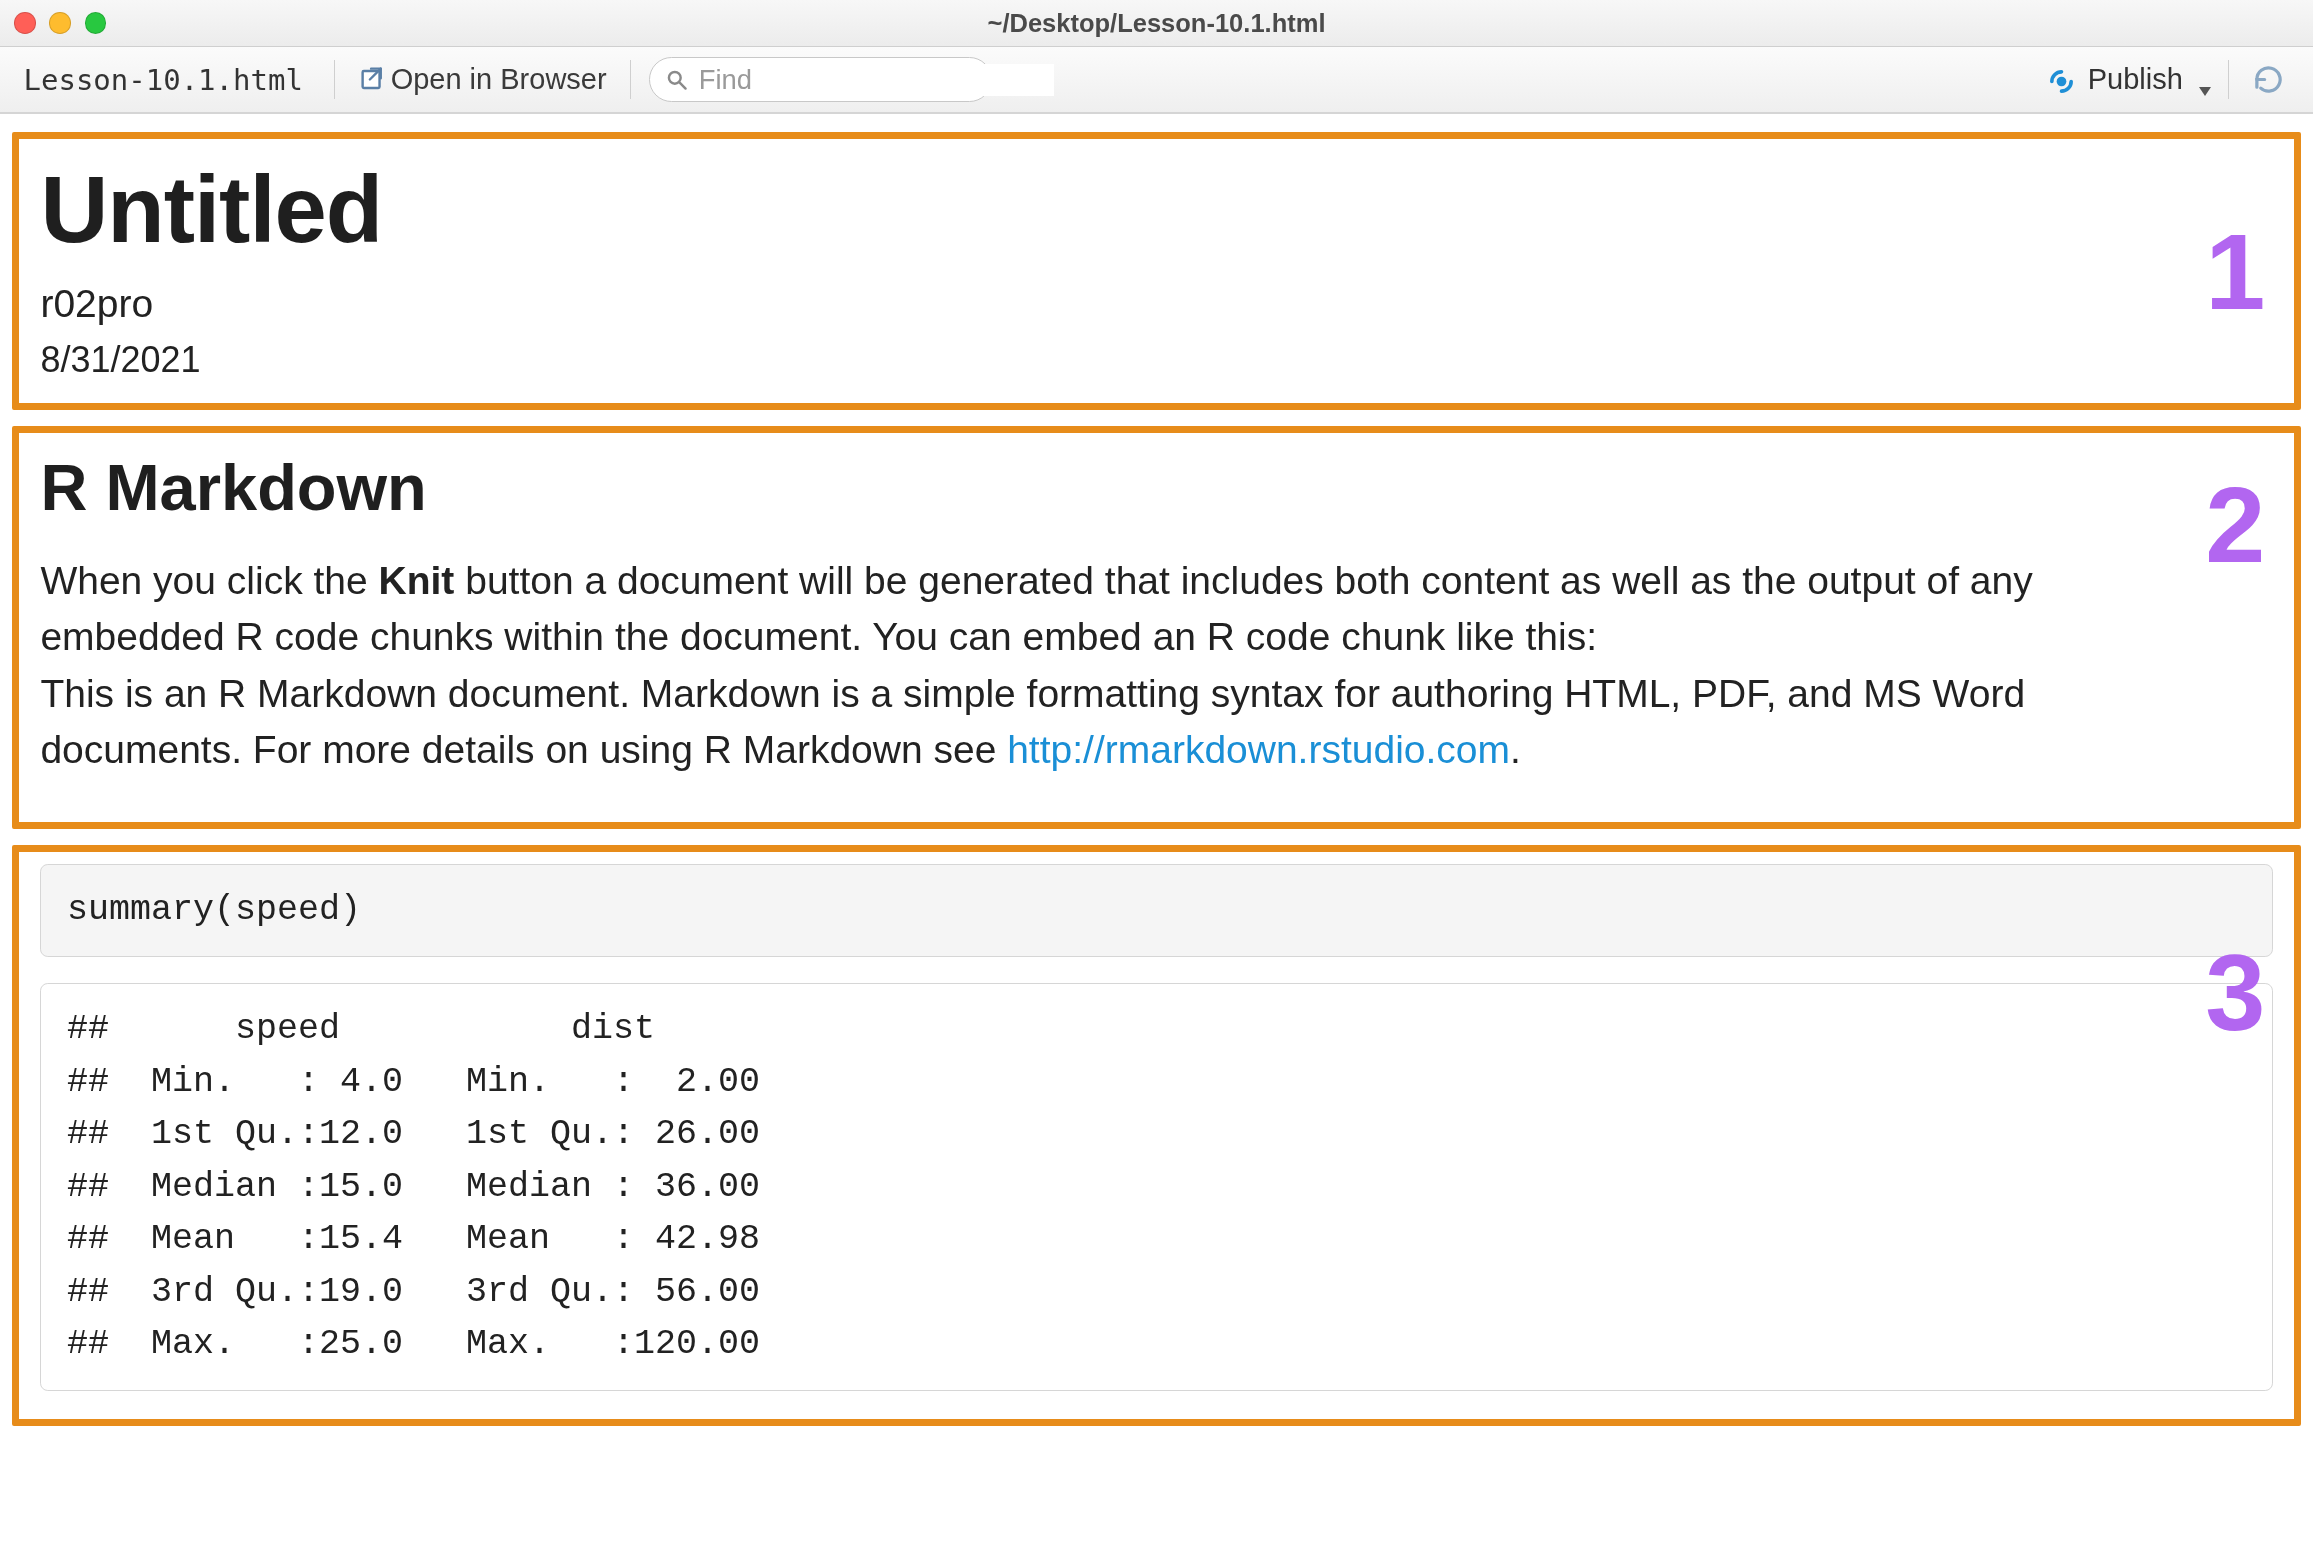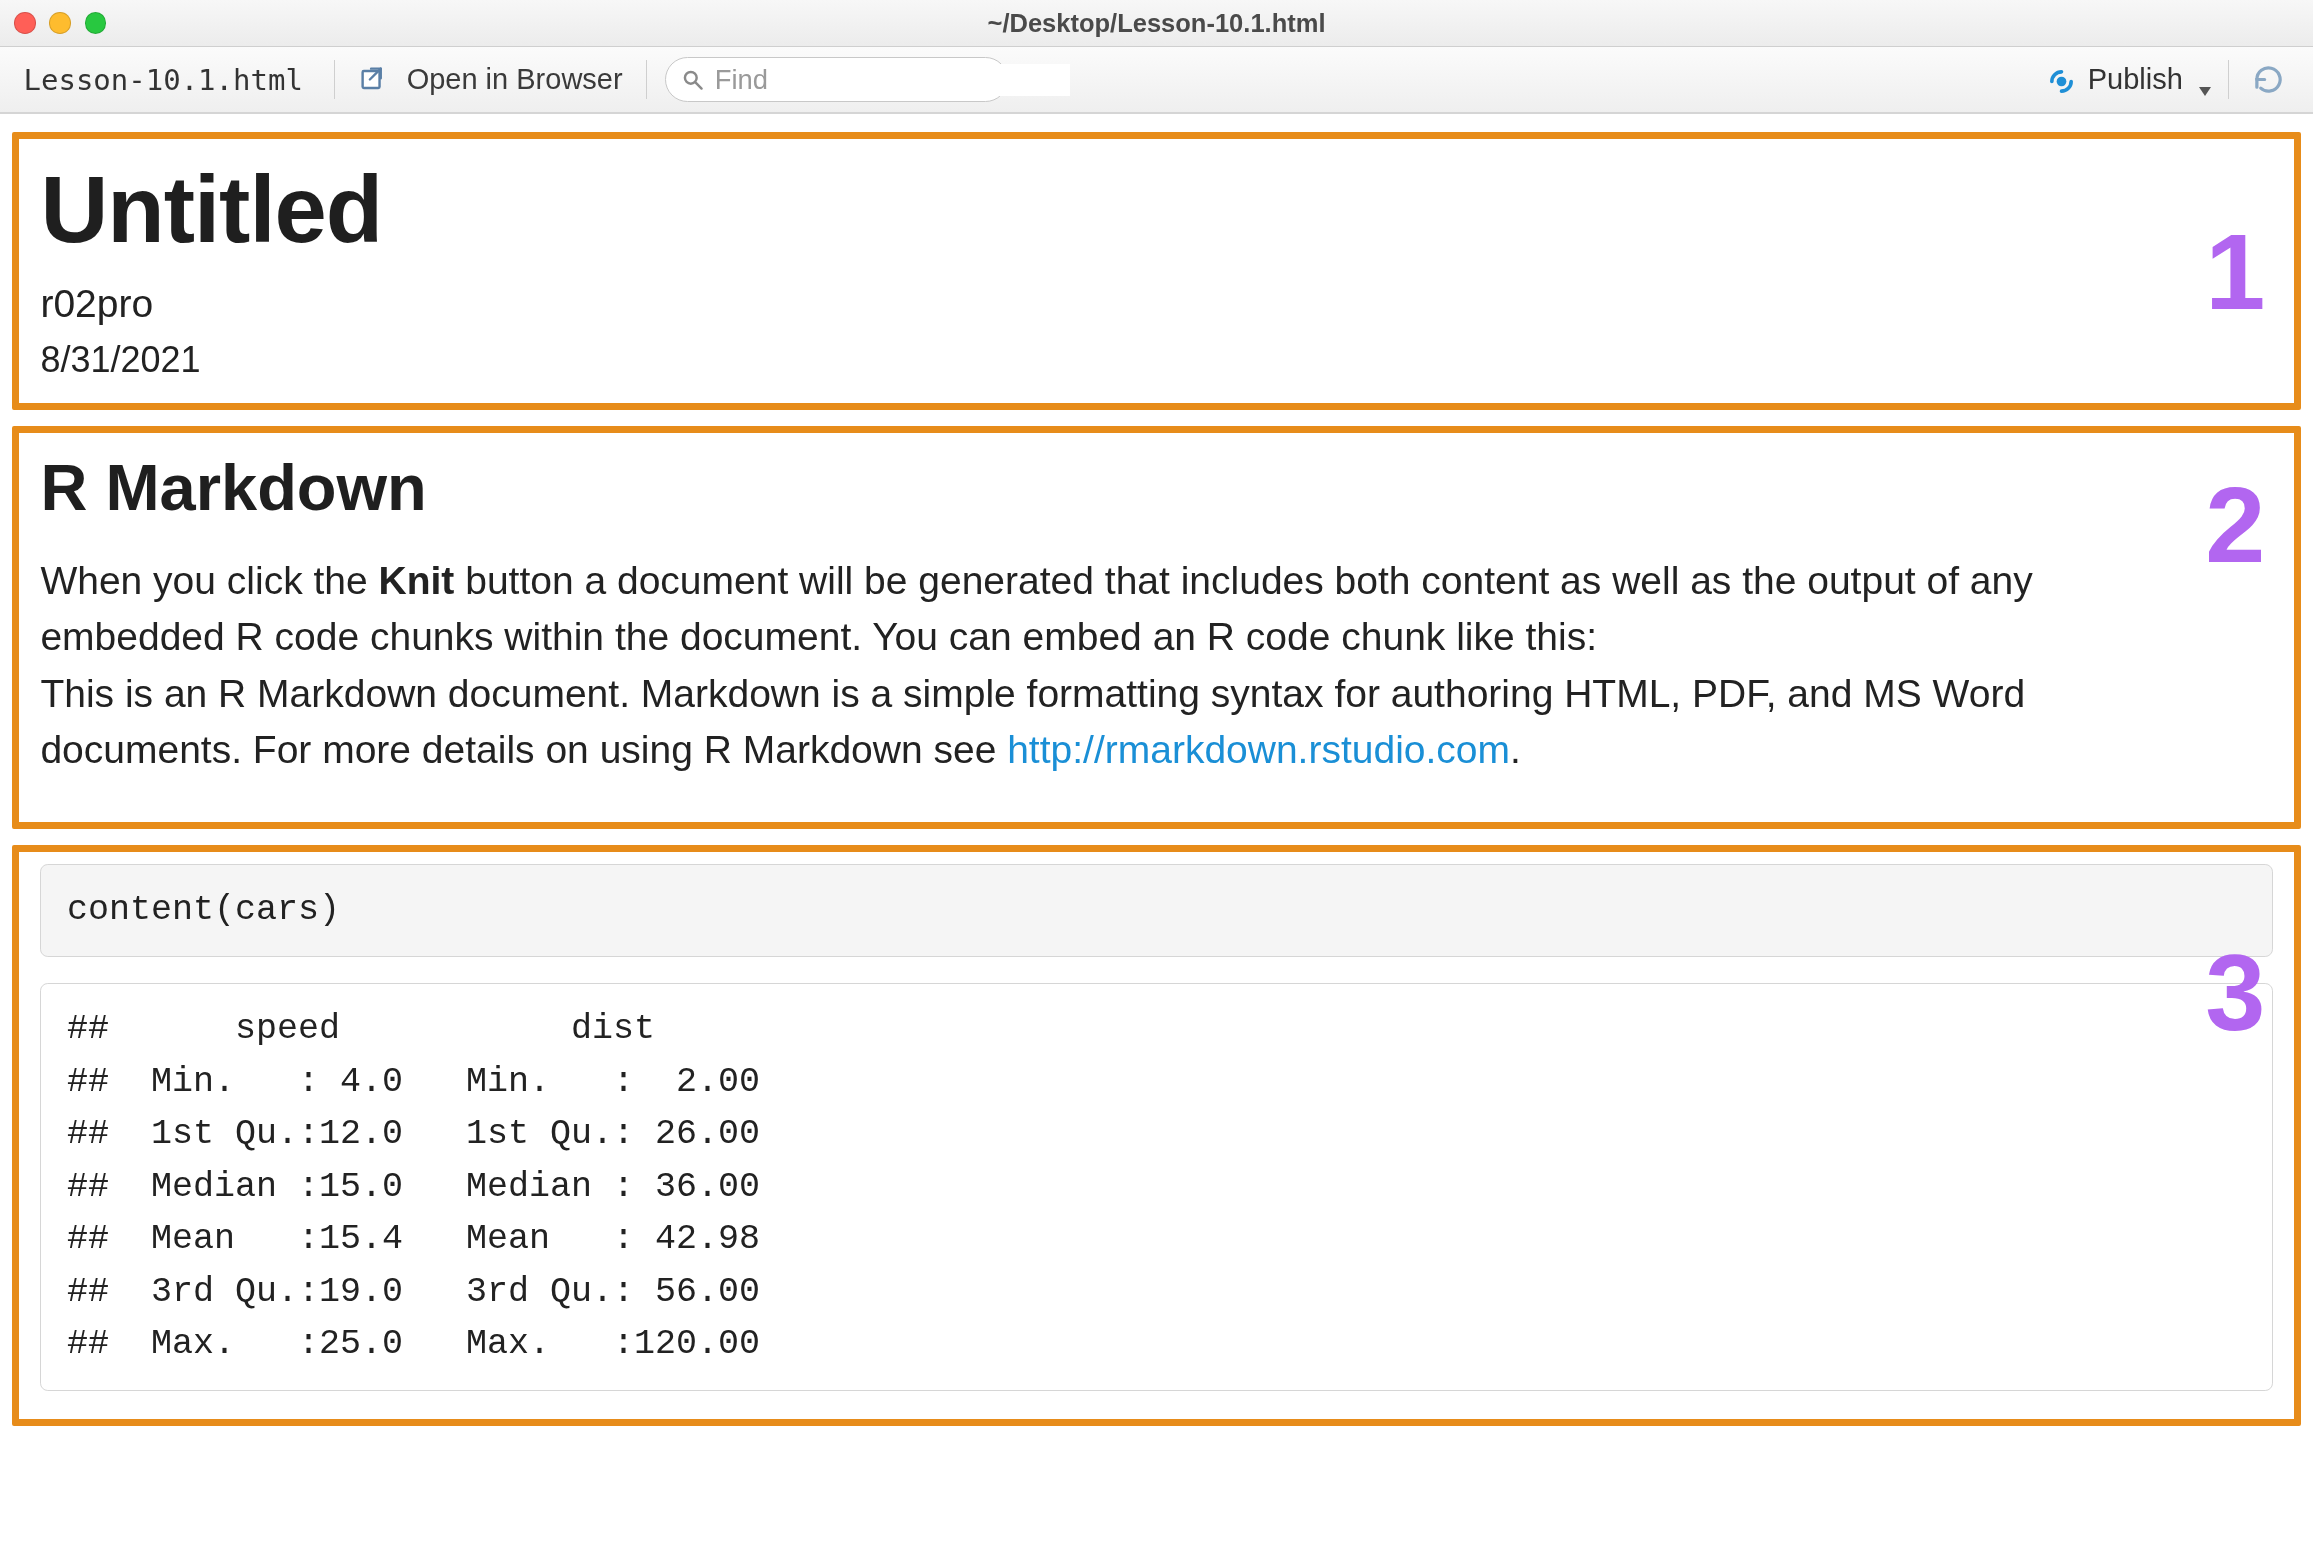--- a/index.html
+++ b/index.html
@@ -40,7 +40,7 @@
   }
   .toolbar .filename { font-family: Menlo, Consolas, monospace; font-size: 29px; color: #333; padding-right: 13.7px; }
   .vsep { width: 1px; height: 39px; background: #cfcfcf; }
-  .tool-btn { display: flex; align-items: center; gap: 19px; cursor: pointer; padding: 3.9px 5.9px; }
+  .tool-btn { display: flex; align-items: center; gap: 3px; cursor: pointer; padding: 3.9px 5.9px; }
   .icon { display: inline-flex; align-items: center; justify-content: center; }
   .findbox {
     display: flex; align-items: center; gap: 9.8px;

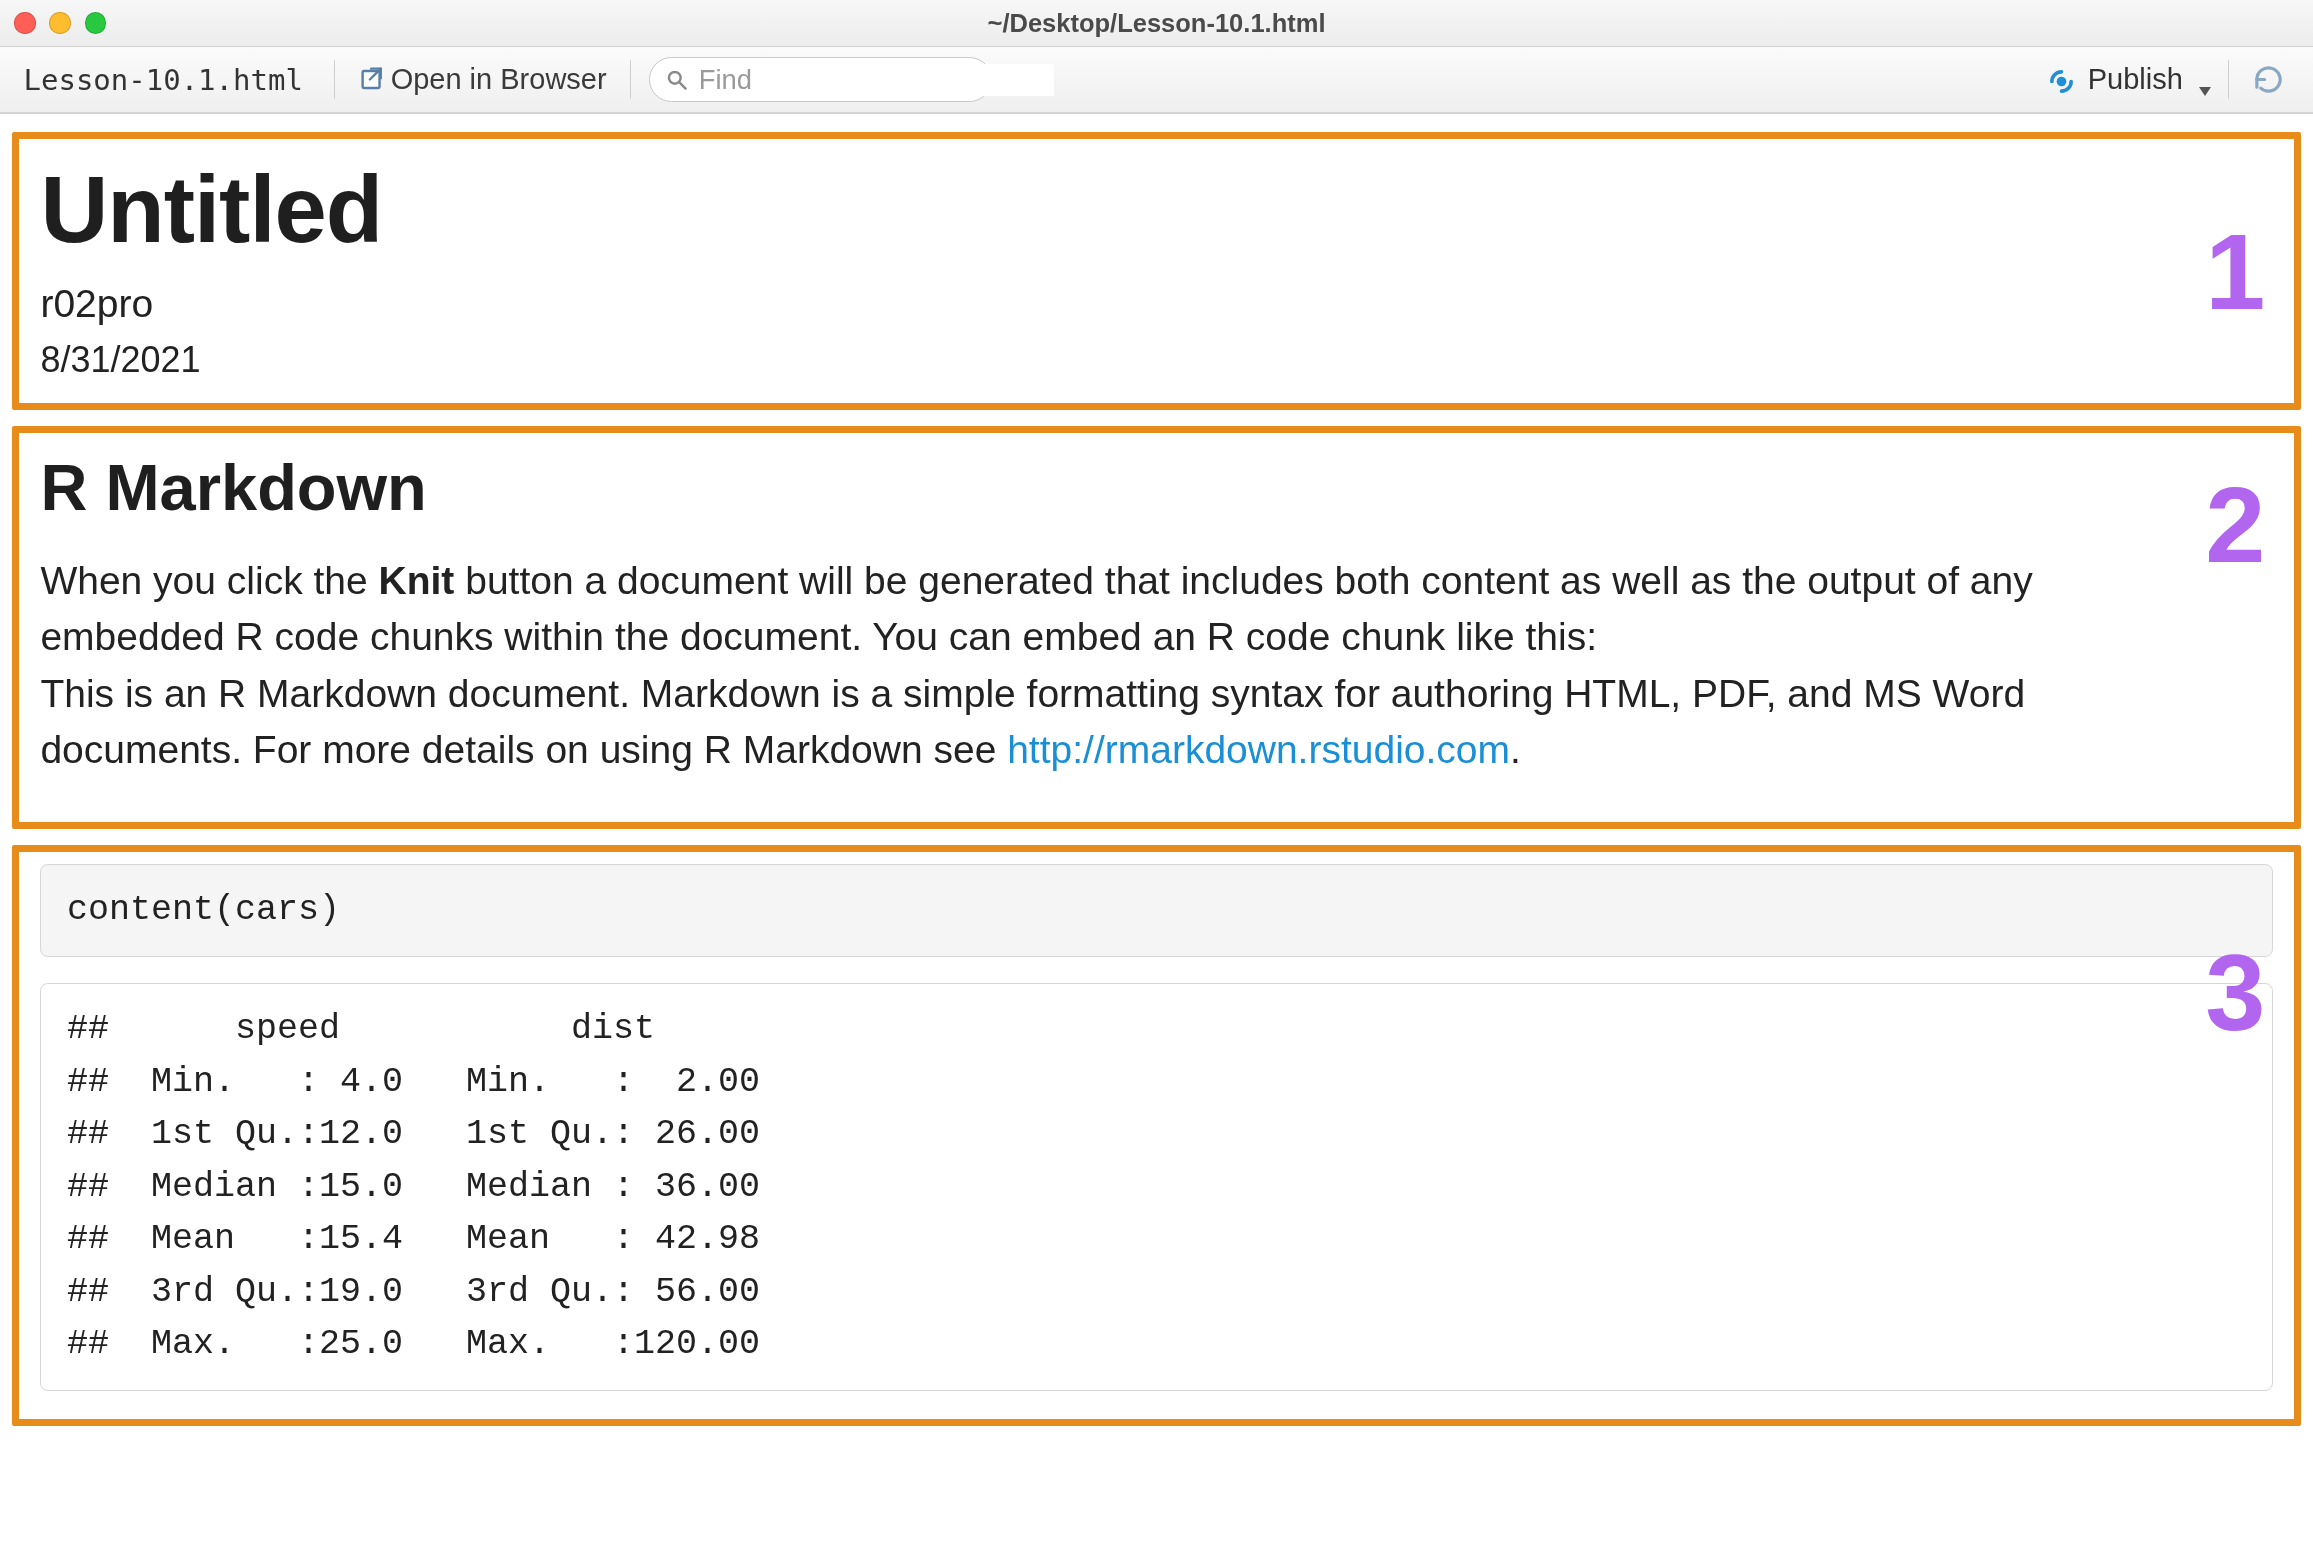--- a/index.html
+++ b/index.html
@@ -186,7 +186,7 @@
 
   <div class="annotate-box codebox">
     <div class="annotate-num">3</div>
-    <div class="codeblock">content(cars)</div>
+    <div class="codeblock">summary(speed)</div>
     <div class="outputblock">##      speed           dist       
 ##  Min.   : 4.0   Min.   :  2.00  
 ##  1st Qu.:12.0   1st Qu.: 26.00  

